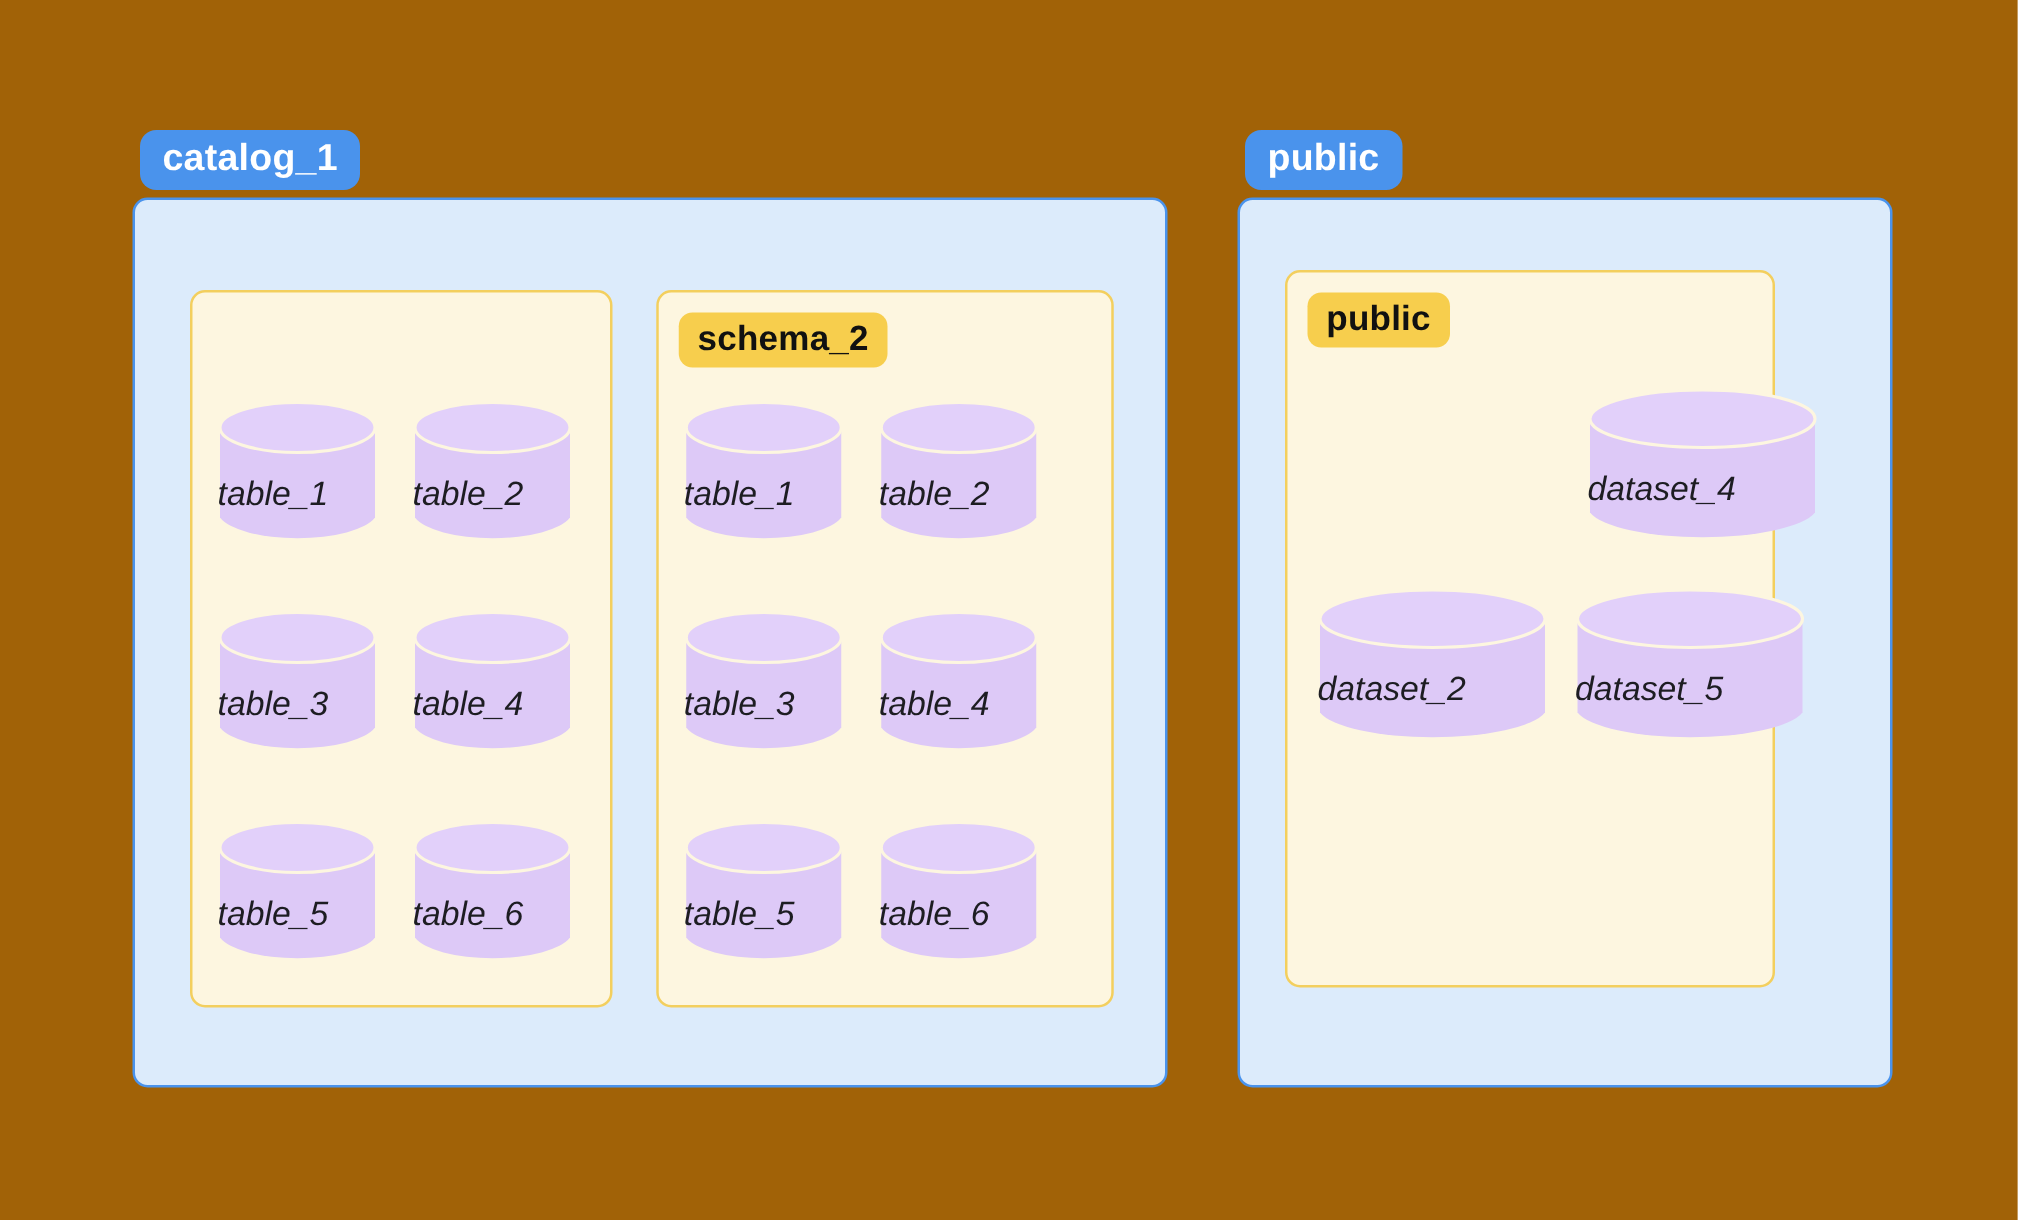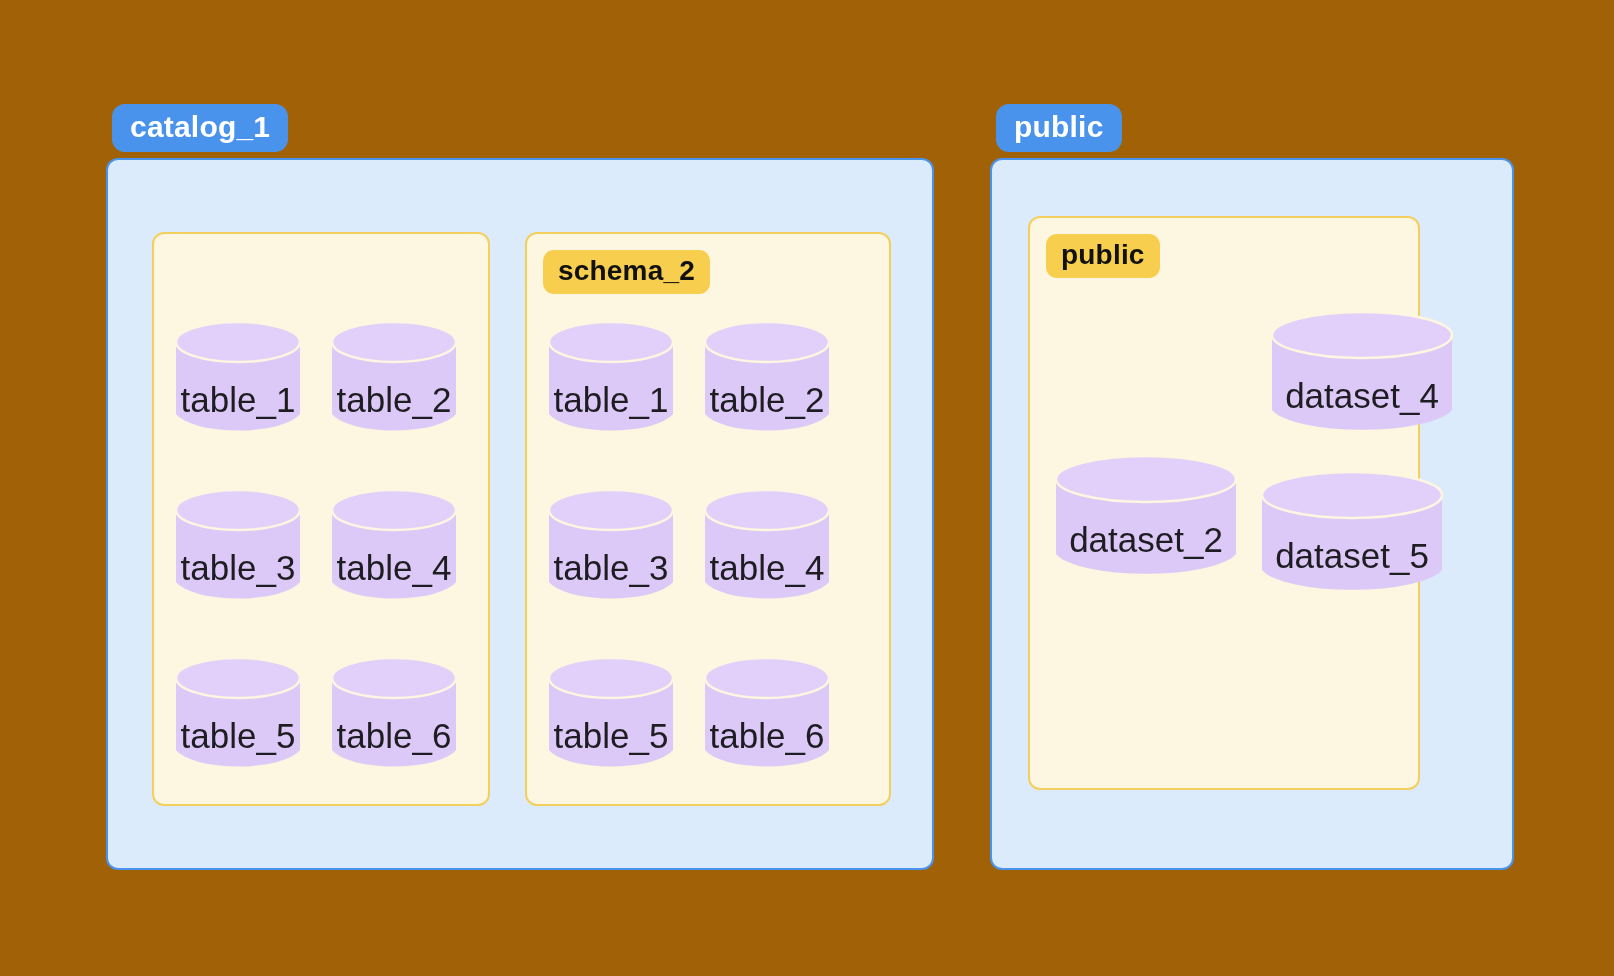--- a/index.html
+++ b/index.html
@@ -88,12 +88,12 @@
     position: absolute;
     left: 0;
     width: 100%;
-    text-align: center;
     color: #1d1d22;
-    font-size: 35px;
+    font-size: 27px;
     line-height: 1;
     white-space: nowrap;
     pointer-events: none;
+    font-style: italic;
   }
 </style>
 </head>

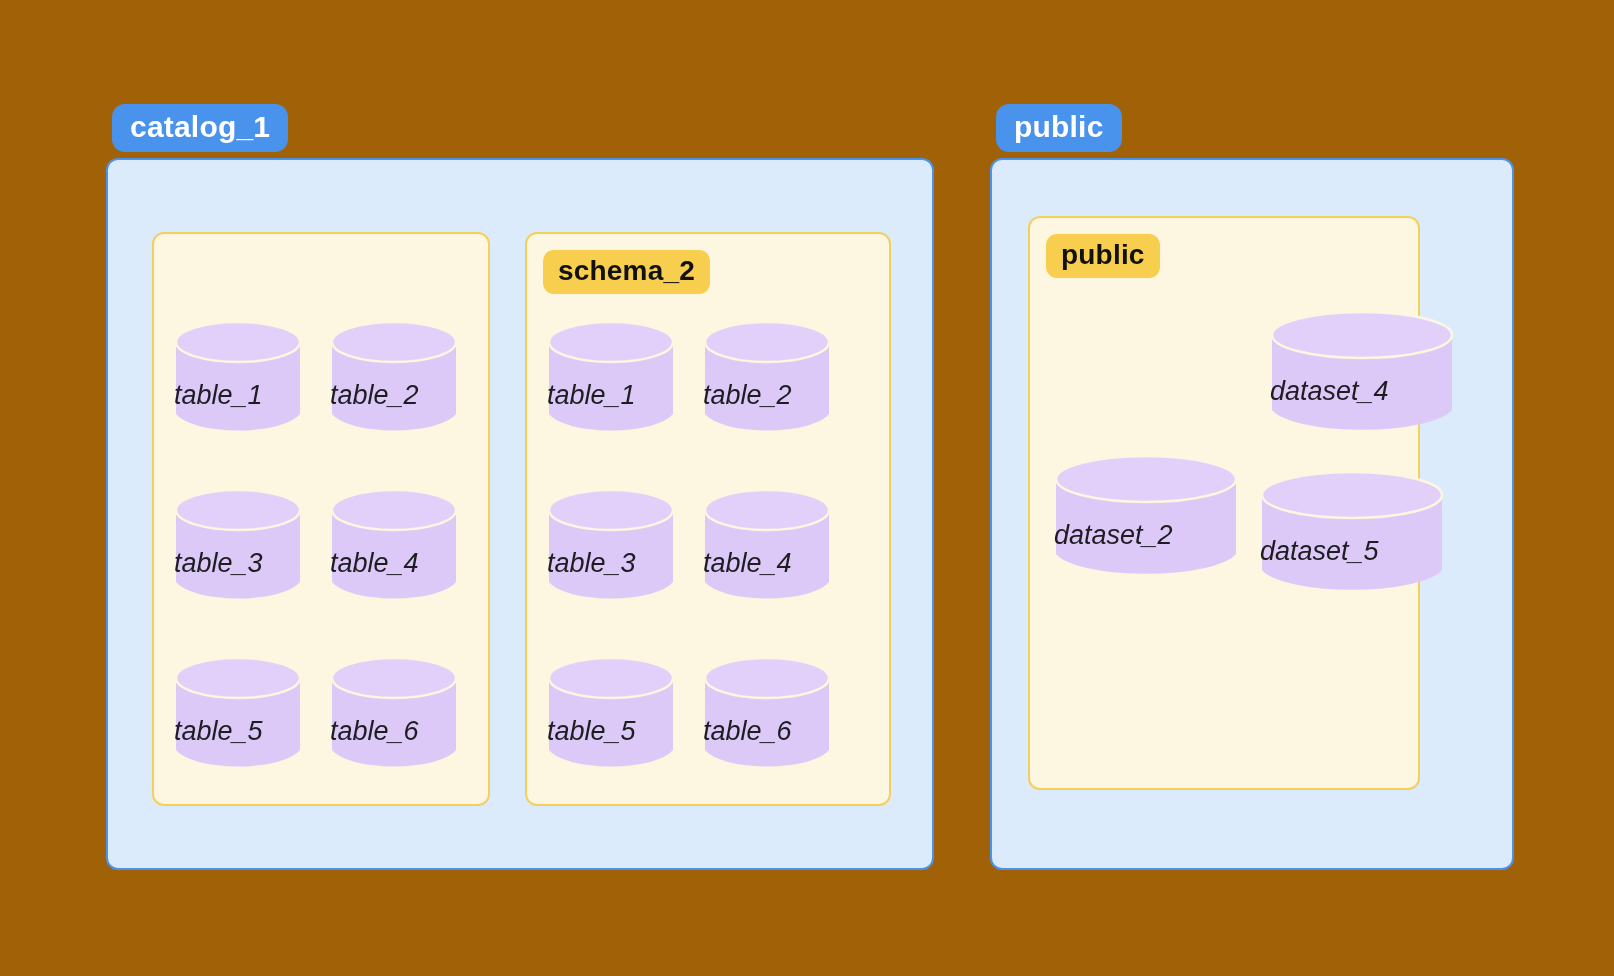--- a/index.html
+++ b/index.html
@@ -231,7 +231,7 @@
           <div class="cyl-label" style="top:68px;">dataset_4</div>
         </div>
 
-        <div class="cyl" style="left:24px; top:236px; width:184px; height:126px;">
+        <div class="cyl" style="left:24px; top:252px; width:184px; height:126px;">
           <svg viewBox="0 0 184 126" preserveAspectRatio="none">
             <path d="M2,25 L2,100 A92,25 0 0 0 182,100 L182,25 Z" fill="#ddc9f7"></path>
             <ellipse cx="92" cy="25" rx="90" ry="23" fill="#e2d0fa" stroke="#fdf6e0" stroke-width="2.5"></ellipse>

